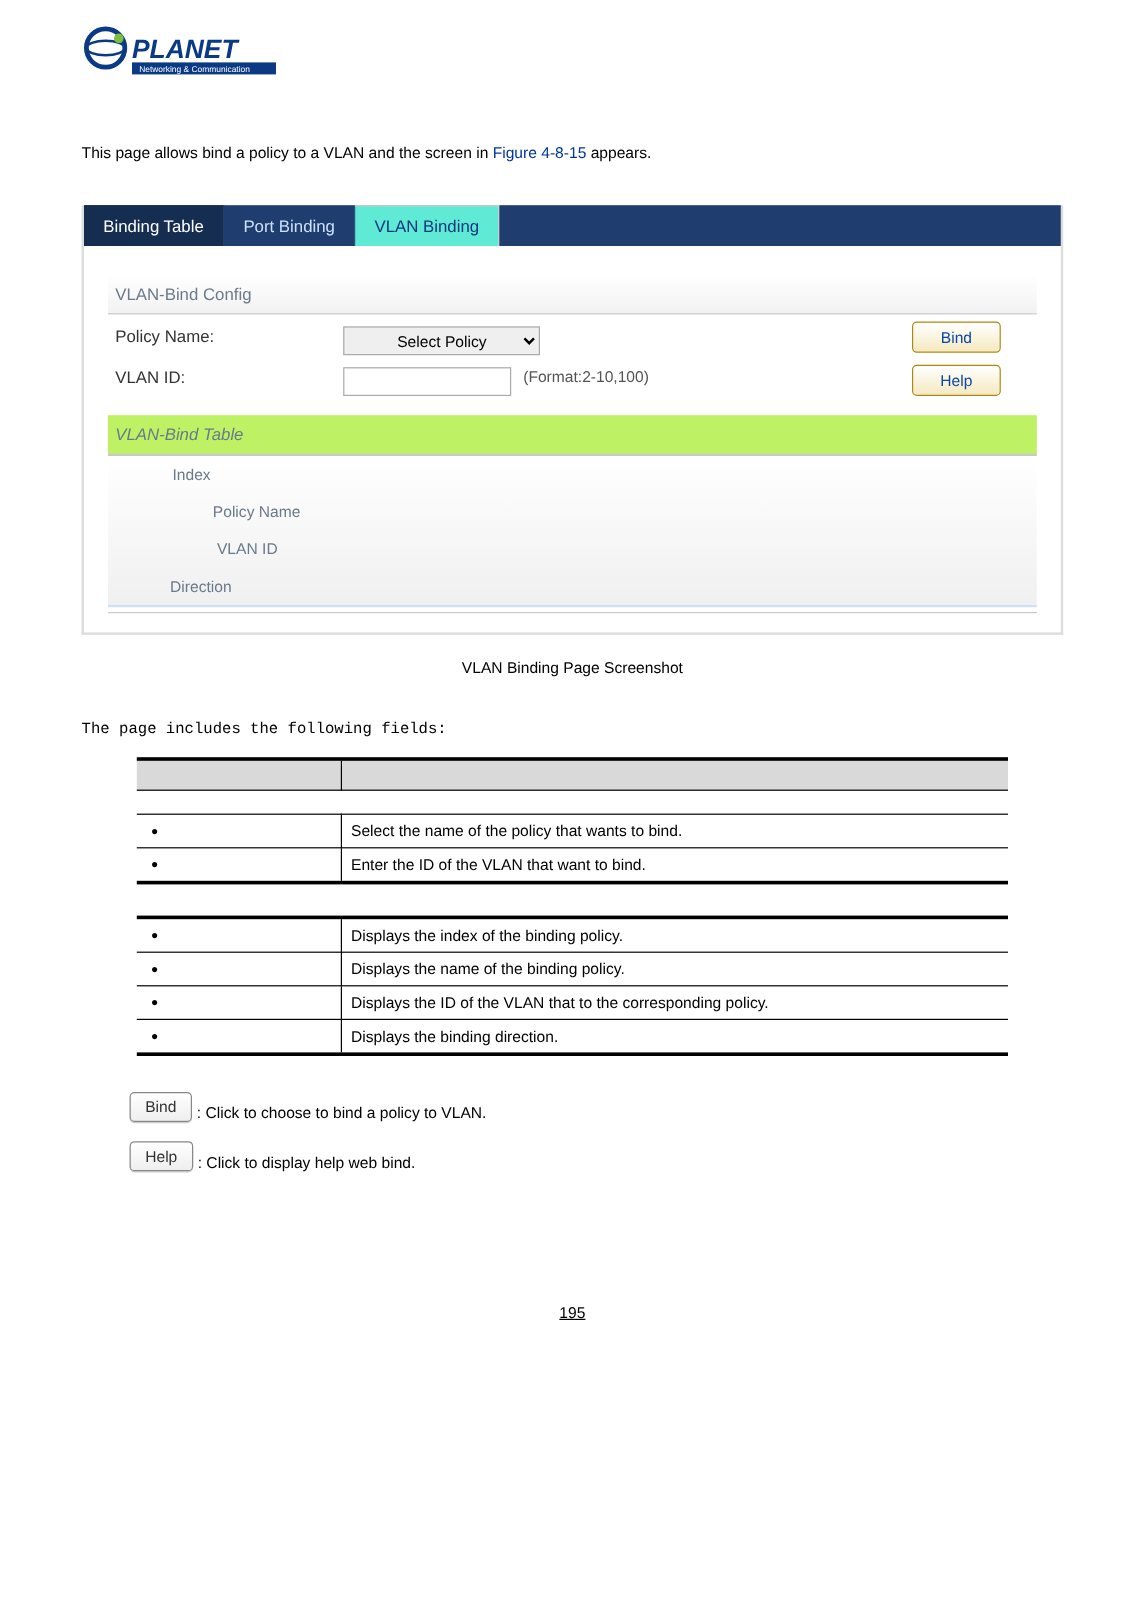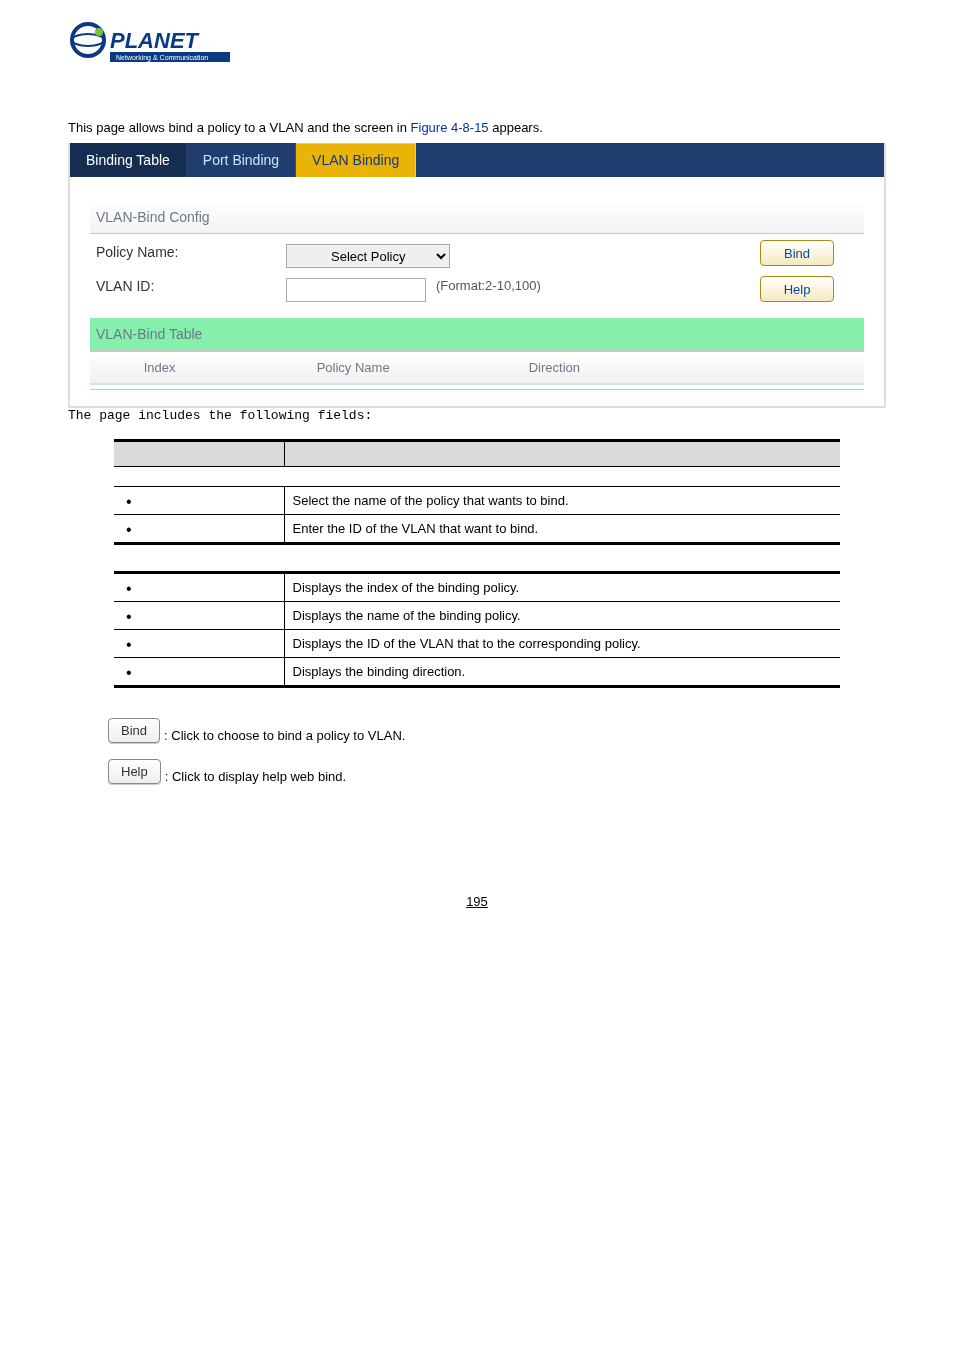--- a/index.html
+++ b/index.html
@@ -20,7 +20,7 @@
   }
   .logo svg { display: block; }
   .intro {
-    margin-bottom: 8px;
+    margin-bottom: 36px;
   }
   .intro .figref { color: #00369a; }
 

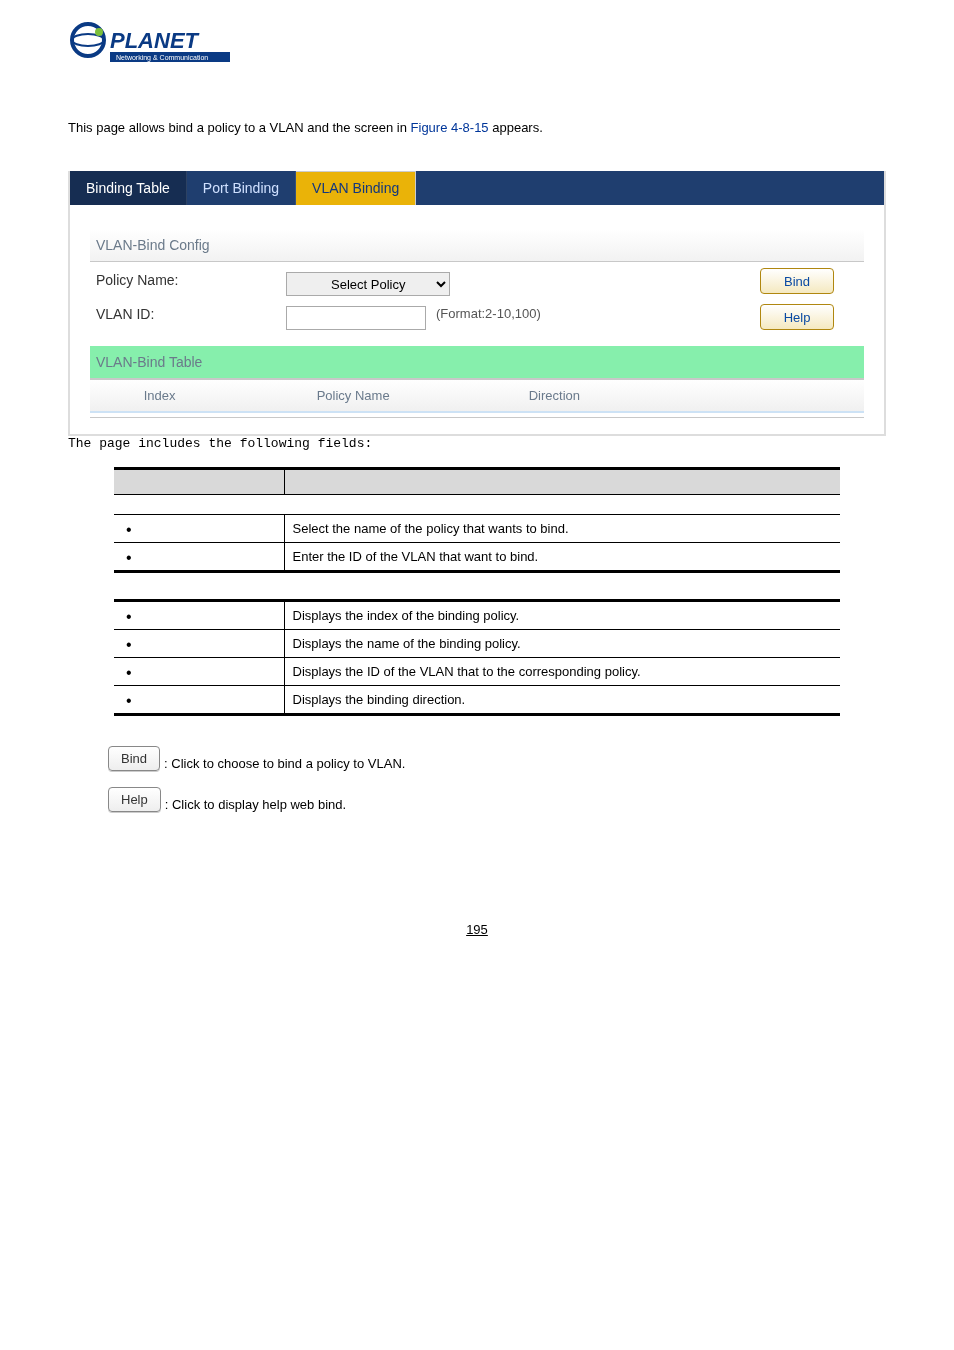--- a/index.html
+++ b/index.html
@@ -50,7 +50,7 @@
     color: #fff;
   }
   .tab.white {
-    background: #eab308;
+    background: #5eead4;
     color: #12377e;
     border-top: 1px solid #ccc;
     border-right: 1px solid #ccc;

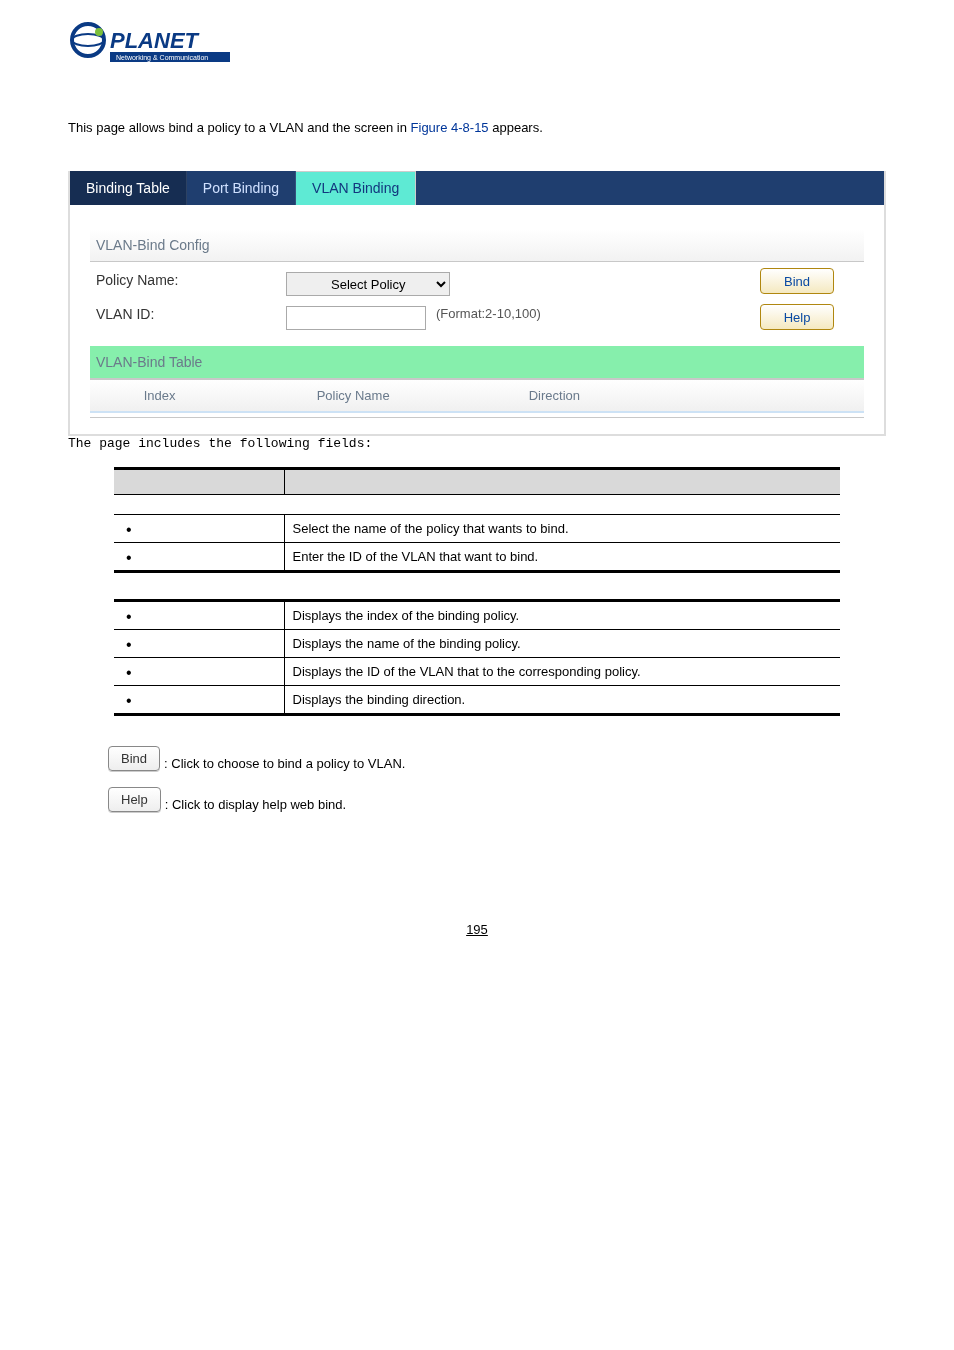--- a/index.html
+++ b/index.html
@@ -69,7 +69,8 @@
     background: linear-gradient(to bottom, #ffffff 0%, #f2f2f2 100%);
   }
   .section-head.plain {
-    background: #86efac;
+    background: #bef264;
+    font-style: italic;
   }
 
   .form-rows {

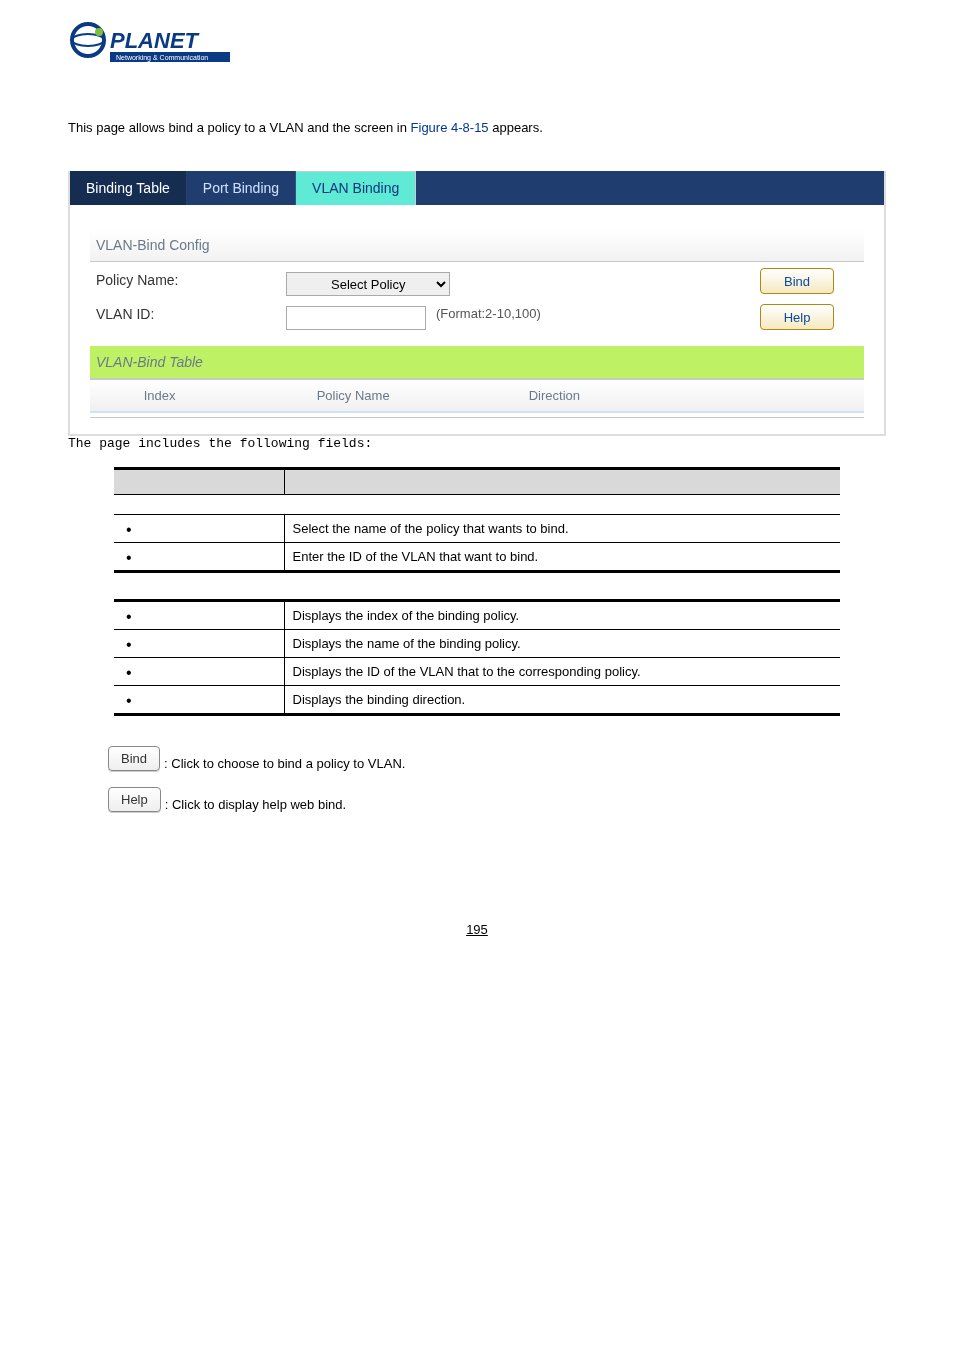--- a/index.html
+++ b/index.html
@@ -125,6 +125,7 @@
     border-top: 1px solid #c8c8c8;
     border-bottom: 2px solid #cde2f5;
     background: linear-gradient(to bottom, #ffffff, #f0f0f0);
+    flex-direction: column;
   }
   .th-cell {
     color: #6a7a8c;

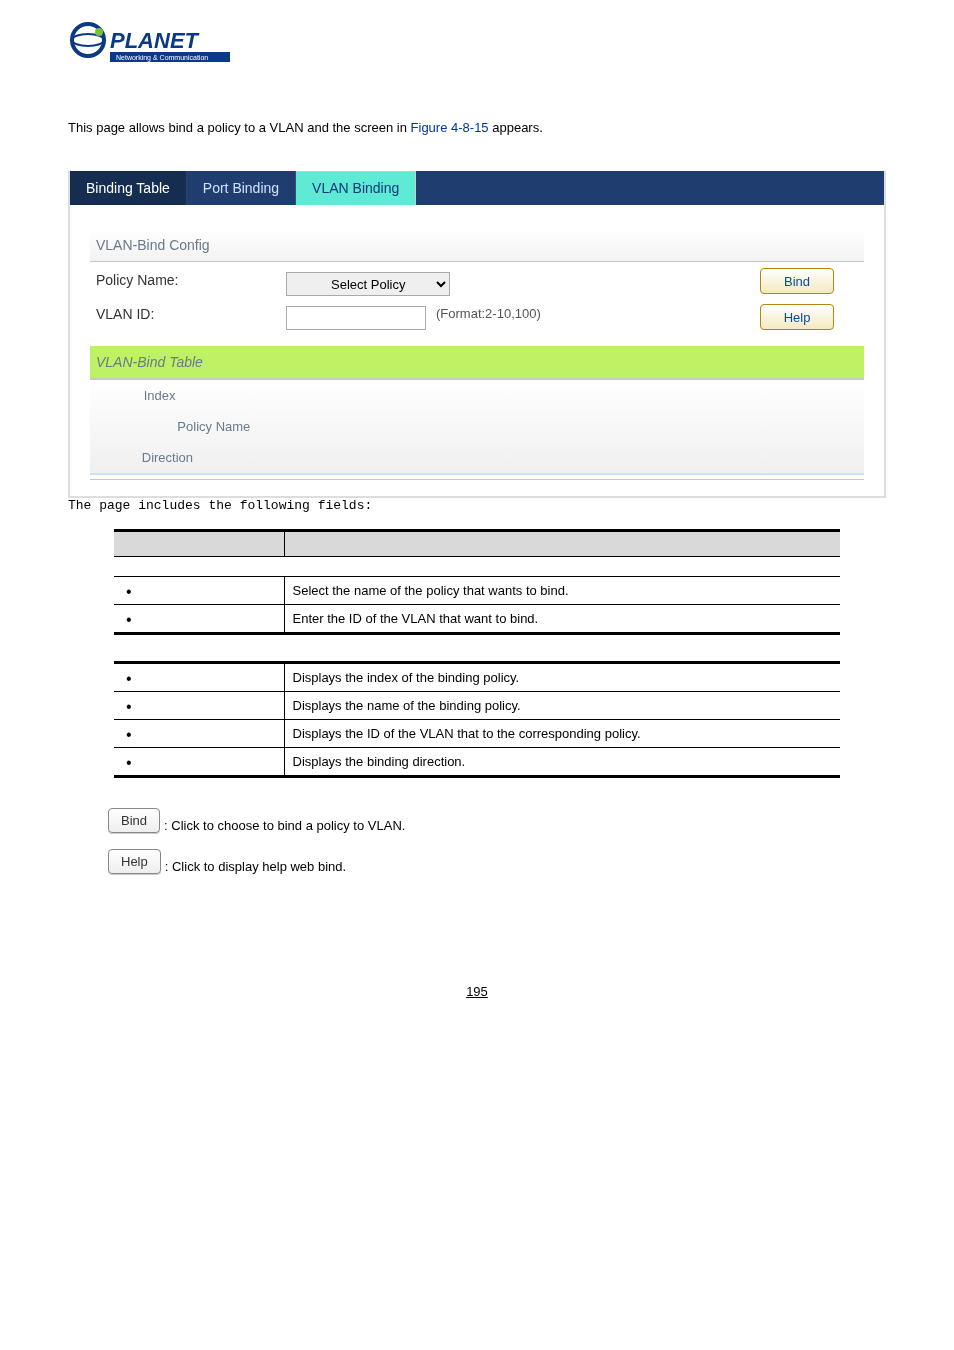--- a/index.html
+++ b/index.html
@@ -278,6 +278,7 @@
         <div class="table-head-row">
           <div class="th-cell" style="width:18%;">Index</div>
           <div class="th-cell" style="width:32%;">Policy Name</div>
+          <div class="th-cell" style="width:30%;">VLAN ID</div>
           <div class="th-cell" style="width:20%;text-align:center;">Direction</div>
         </div>
       </div>

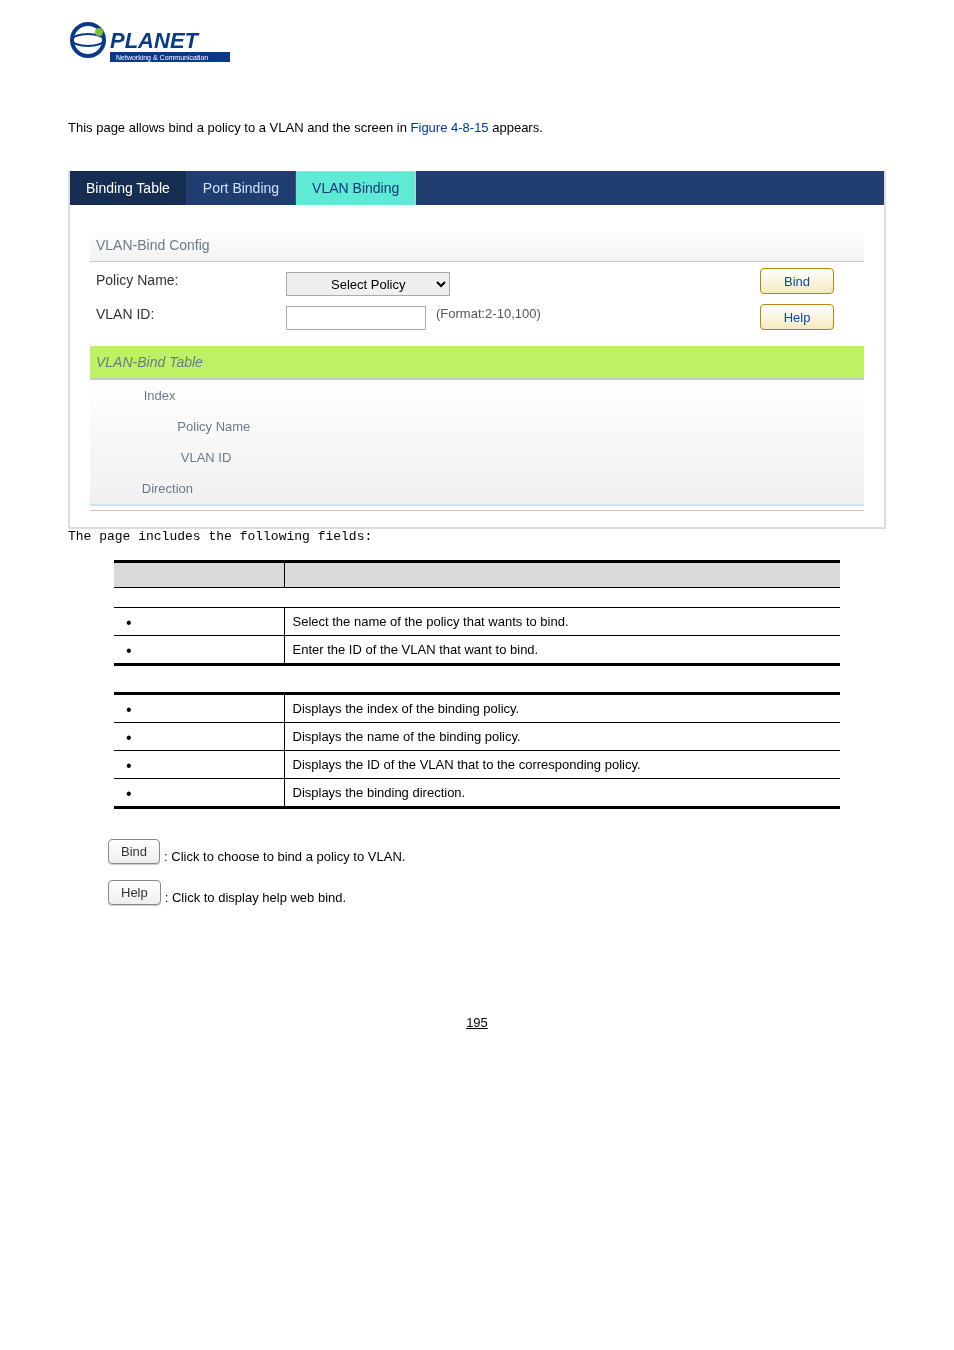--- a/index.html
+++ b/index.html
@@ -286,6 +286,7 @@
     </div>
   </div>
 
+  <div class="caption">VLAN Binding Page Screenshot</div>
 
   <div class="fields-intro">The page includes the following fields:</div>
 

